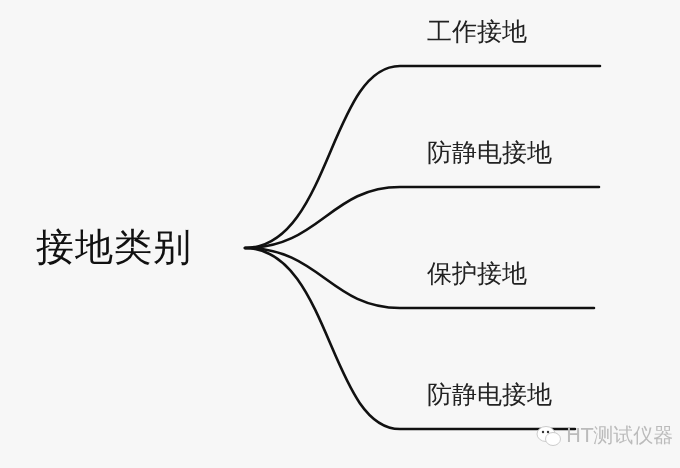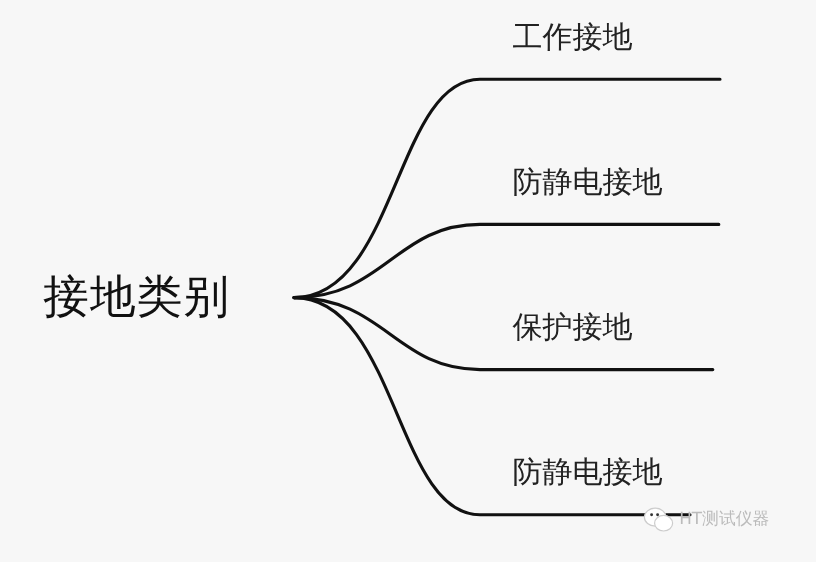--- a/index.html
+++ b/index.html
@@ -7,7 +7,7 @@
   .root{position:absolute;left:36px;top:222px;font-size:38px;font-weight:normal;color:#111;letter-spacing:1px;line-height:50px;}
   .label{position:absolute;left:427px;font-size:25px;color:#222;line-height:32px;font-family:Liberation Serif, serif;}
   svg{position:absolute;left:0;top:0;}
-  .wm{position:absolute;left:536px;top:422px;display:flex;align-items:center;gap:4px;color:#bbb;font-size:14px;}
+  .wm{position:absolute;left:536px;top:422px;display:flex;align-items:center;gap:4px;color:#bbb;font-size:20px;}
 </style>
 </head>
 <body>

